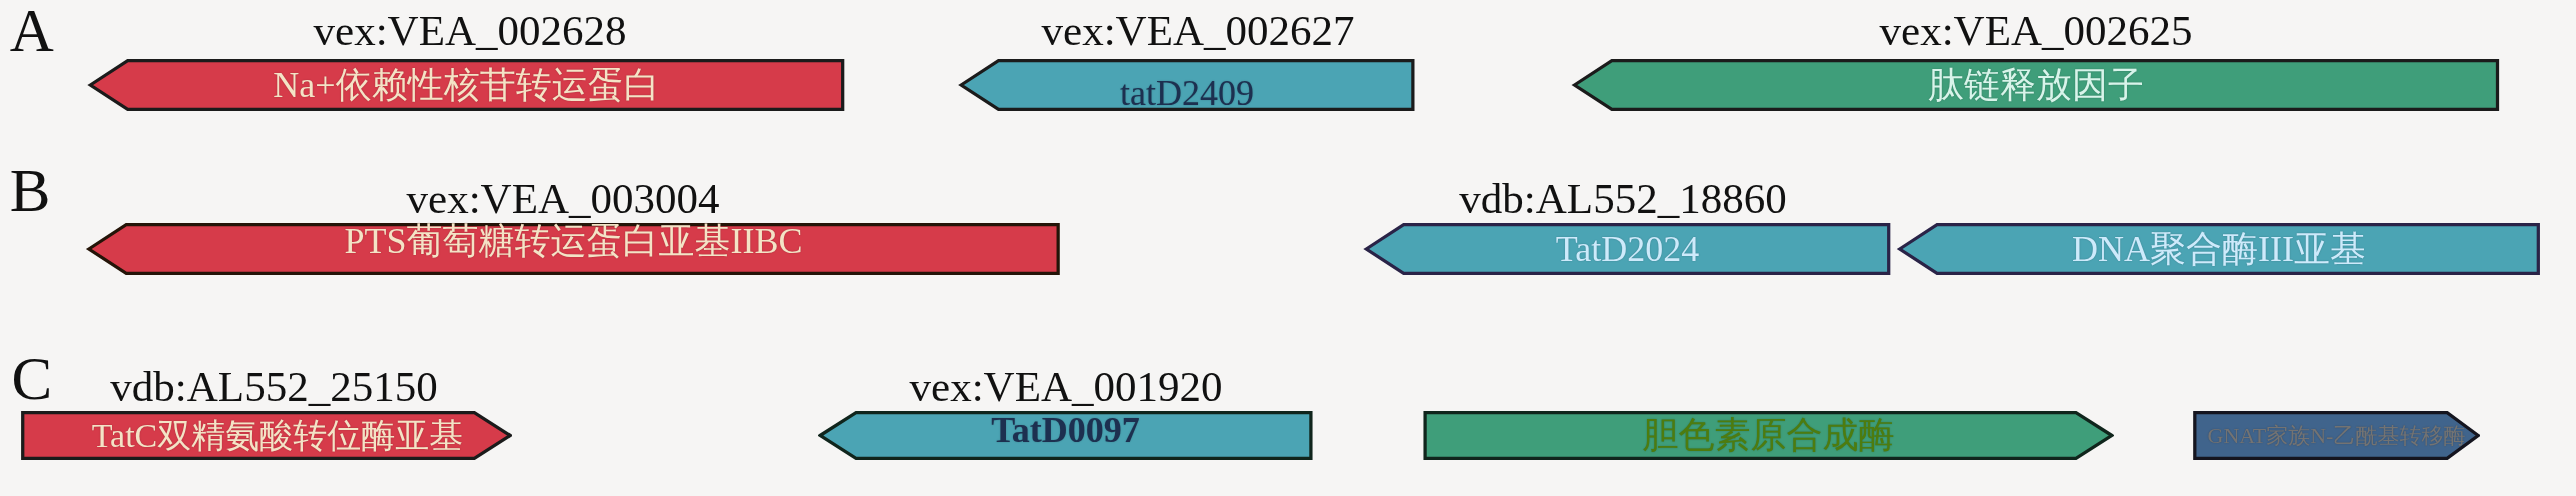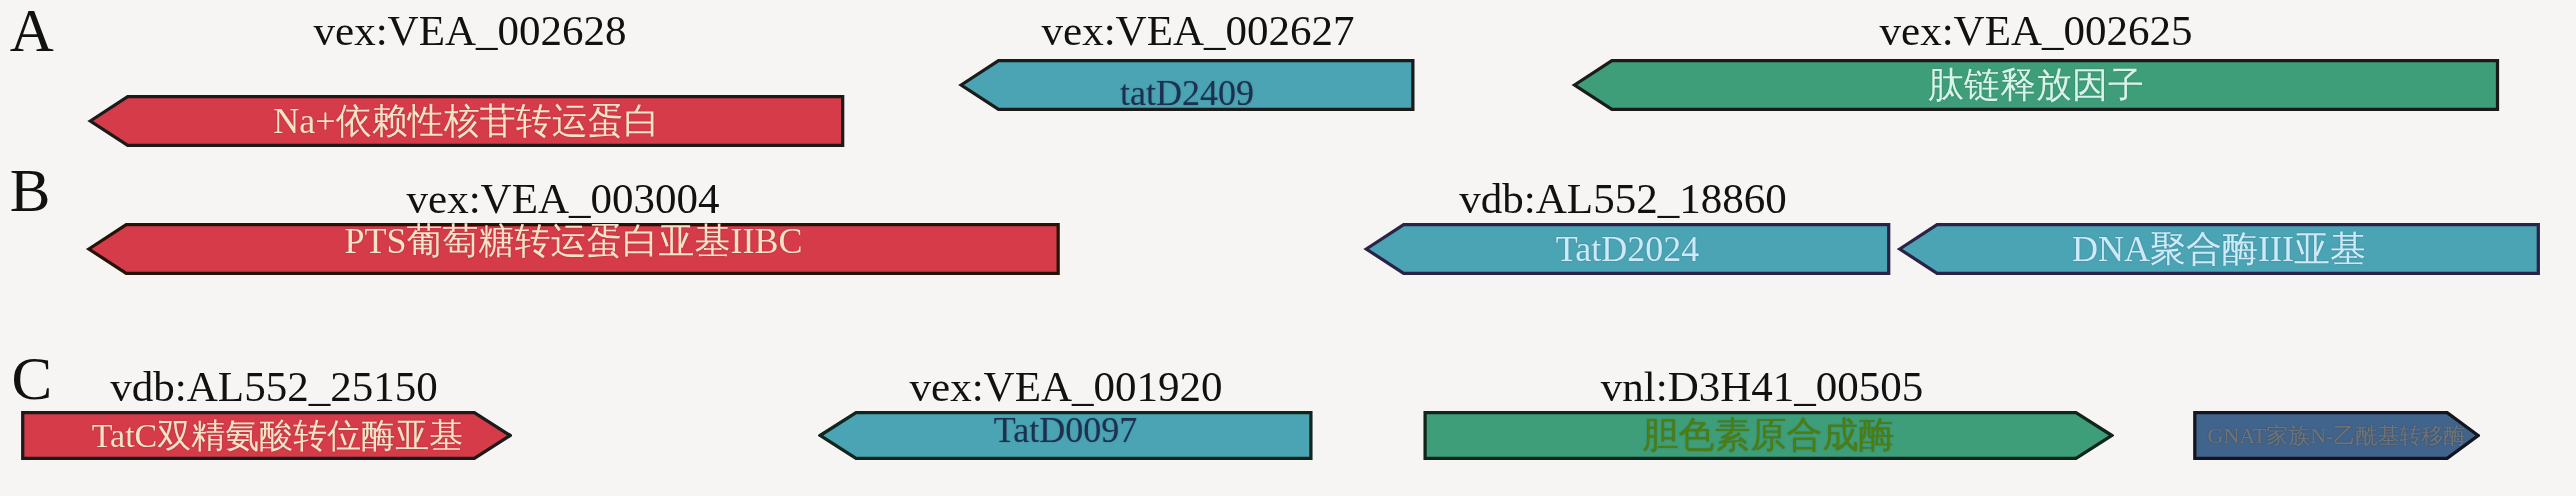--- a/index.html
+++ b/index.html
@@ -38,7 +38,7 @@
 <div id="figure">
     <div class="panel-letter" style="left: 9.8px; top: 0px;">A</div>
     <div class="locus-label" style="left: 470px; top: 7.4px;">vex:VEA_002628</div>
-    <div class="gene" style="left: 86px; top: 59px; width: 761px; height: 52px; margin-top: 36px;">
+    <div class="gene" style="left: 86px; top: 59px; width: 761px; height: 52px;">
       <svg width="761" height="52" viewBox="0 0 930 64">
         <polygon points="2,32 48,2 928,2 928,62 48,62" fill="#d63b4a" stroke="#1b1b1b" stroke-width="4" stroke-linejoin="miter" stroke-miterlimit="10"></polygon>
       </svg>

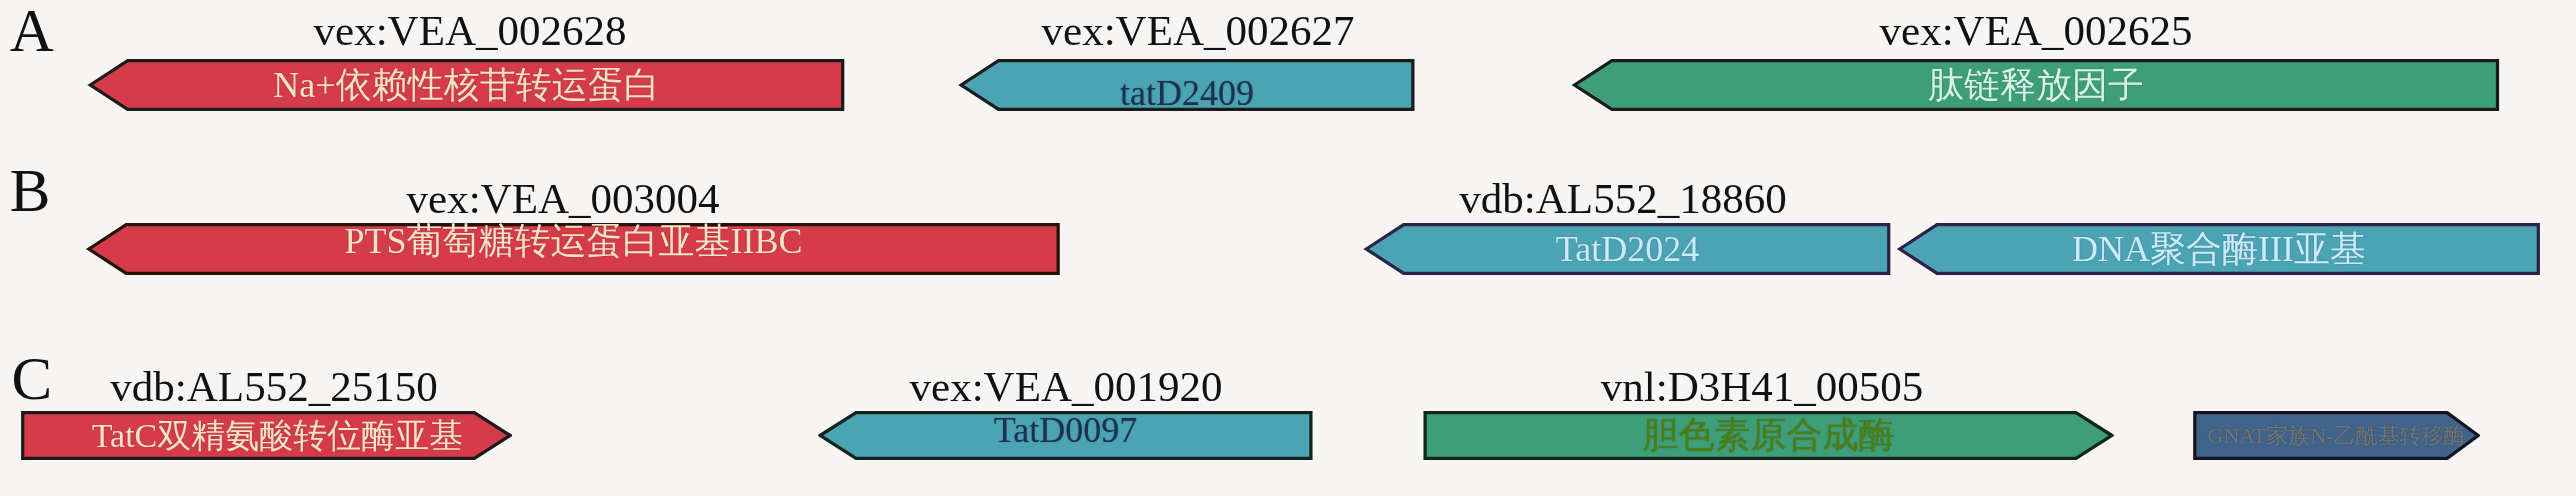--- a/index.html
+++ b/index.html
@@ -94,7 +94,6 @@
       </svg>
       <span class="product" style="font-size: 36px; color: rgb(29, 48, 80);">TatD0097</span>
     </div>
-    <div class="locus-label" style="left: 1762px; top: 363px;">vnl:D3H41_00505</div>
     <div class="gene" style="left: 1423px; top: 411px; width: 691px; height: 49px;">
       <svg width="691" height="49" viewBox="0 0 845 60">
         <polygon points="843,30 799,2 2,2 2,58 799,58" fill="#3f9e7a" stroke="#10251c" stroke-width="4" stroke-linejoin="miter" stroke-miterlimit="10"></polygon>

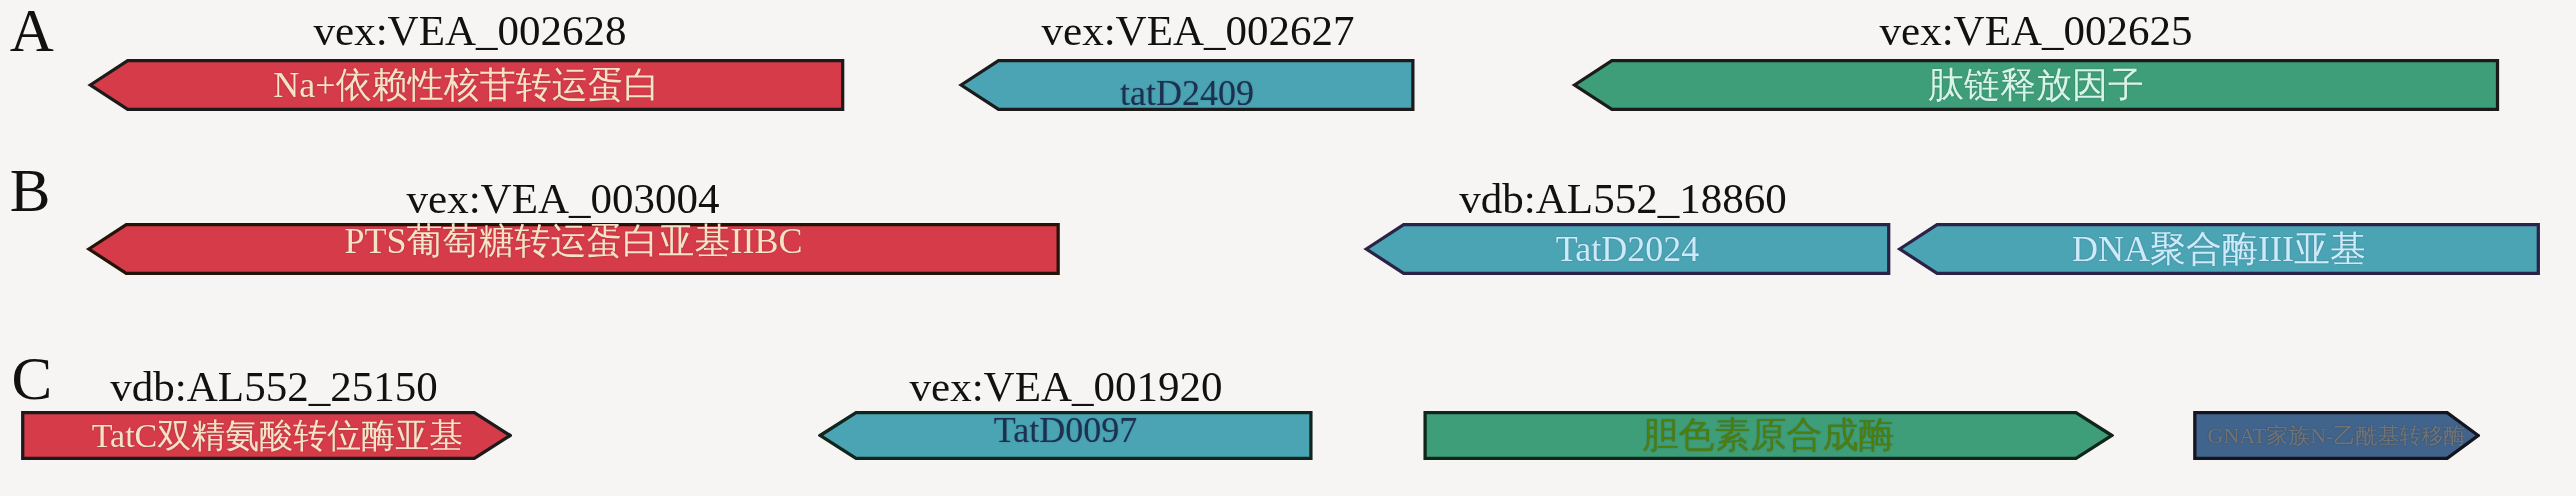--- a/index.html
+++ b/index.html
@@ -88,7 +88,7 @@
       <span class="product" style="font-size: 34px; color: rgb(244, 227, 198);">TatC双精氨酸转位酶亚基</span>
     </div>
     <div class="locus-label" style="left: 1066px; top: 363px;">vex:VEA_001920</div>
-    <div class="gene" style="left: 818px; top: 411px; width: 495px; height: 38px;">
+    <div class="gene" style="left: 818px; top: 411px; width: 495px; height: 38px; font-weight: bold;">
       <svg width="495" height="49" viewBox="0 0 605 60">
         <polygon points="2,30 46,2 603,2 603,58 46,58" fill="#4ba4b4" stroke="#10251c" stroke-width="4" stroke-linejoin="miter" stroke-miterlimit="10"></polygon>
       </svg>

